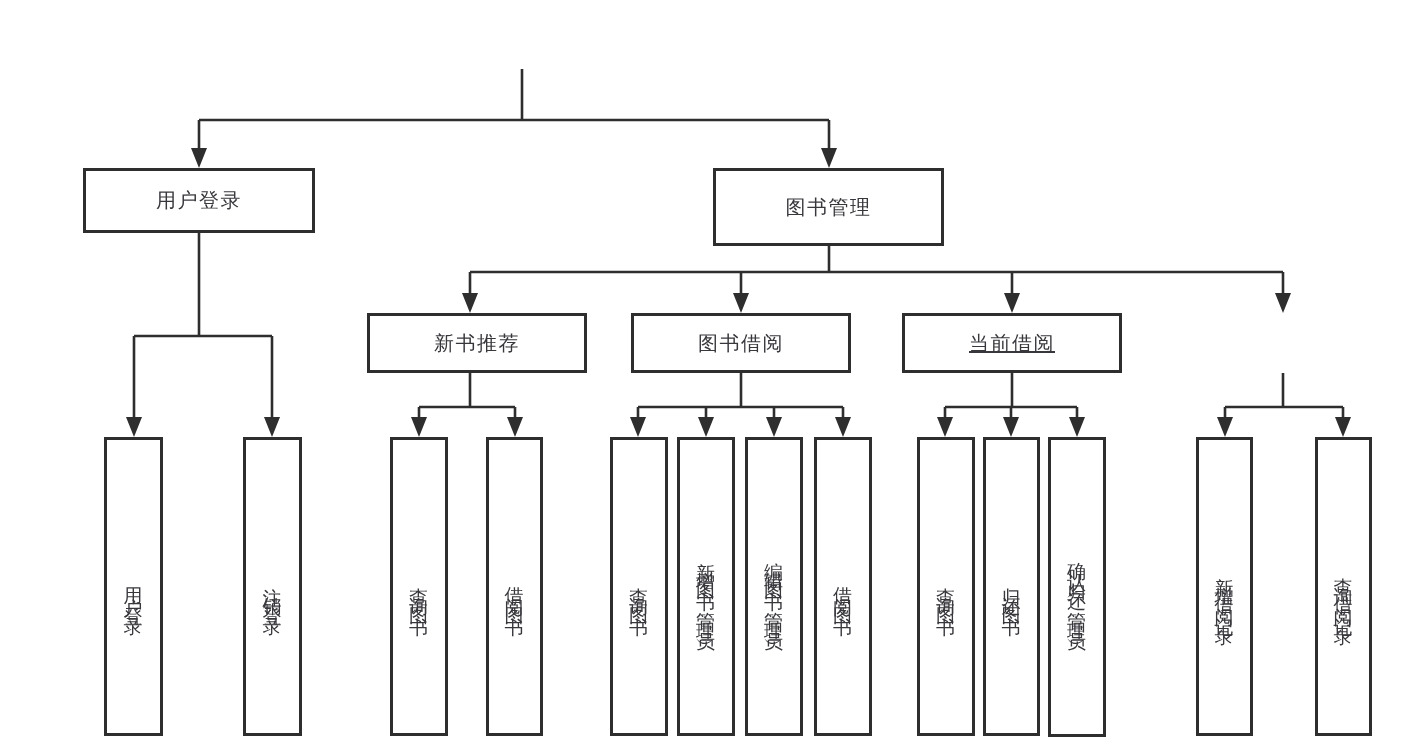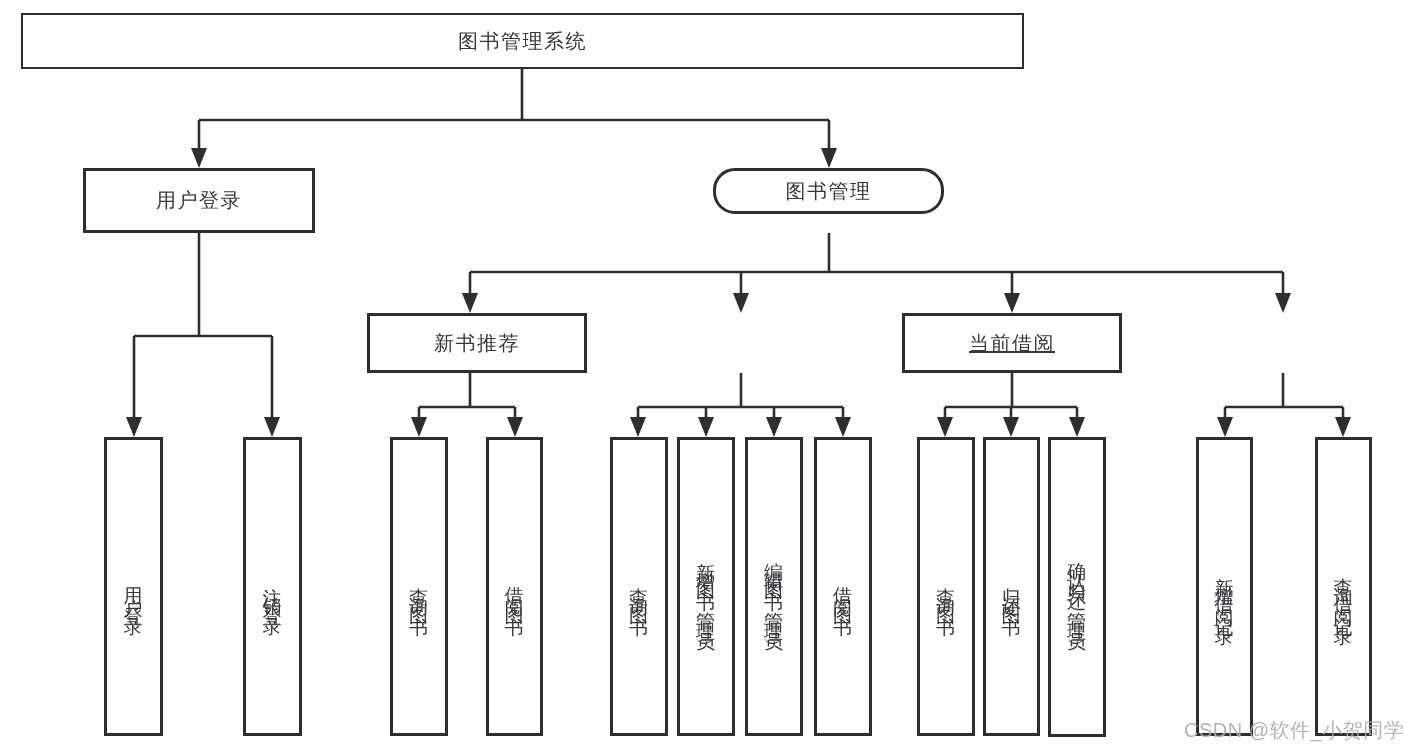--- a/index.html
+++ b/index.html
@@ -127,9 +127,6 @@
     </g>
   </svg>
 
-  <div class="node thin" style="left:21px;top:13px;width:1003px;height:56px;">
-    <span>图书管理系统</span>
-  </div>
 
   <div class="node" style="left:83px;top:168px;width:232px;height:65px;">
     <span>用户登录</span>

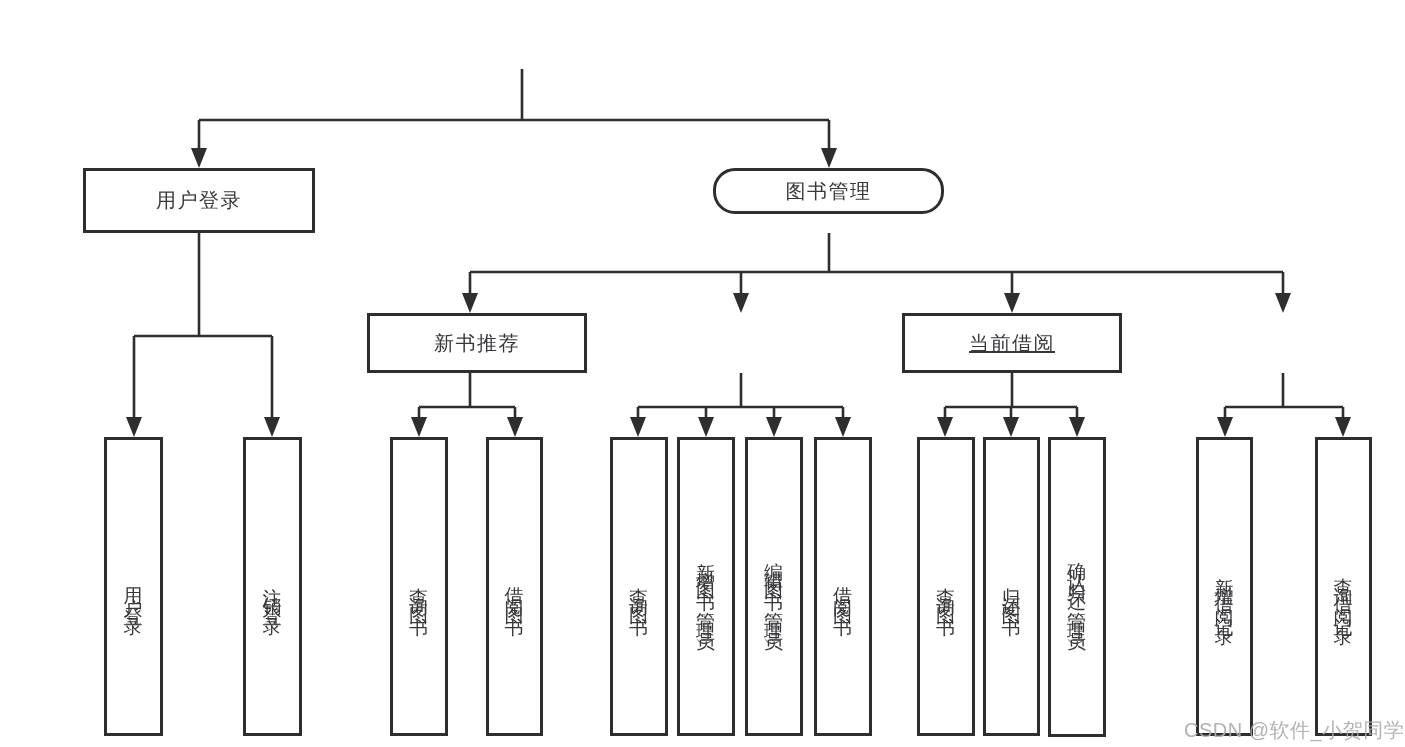--- a/index.html
+++ b/index.html
@@ -131,7 +131,7 @@
   <div class="node" style="left:83px;top:168px;width:232px;height:65px;">
     <span>用户登录</span>
   </div>
-  <div class="node" style="left:713px;top:168px;width:231px;height:46px;border-radius:22px;">
+  <div class="node" style="left:713px;top:168px;width:231px;height:78px;">
     <span>图书管理</span>
   </div>
 

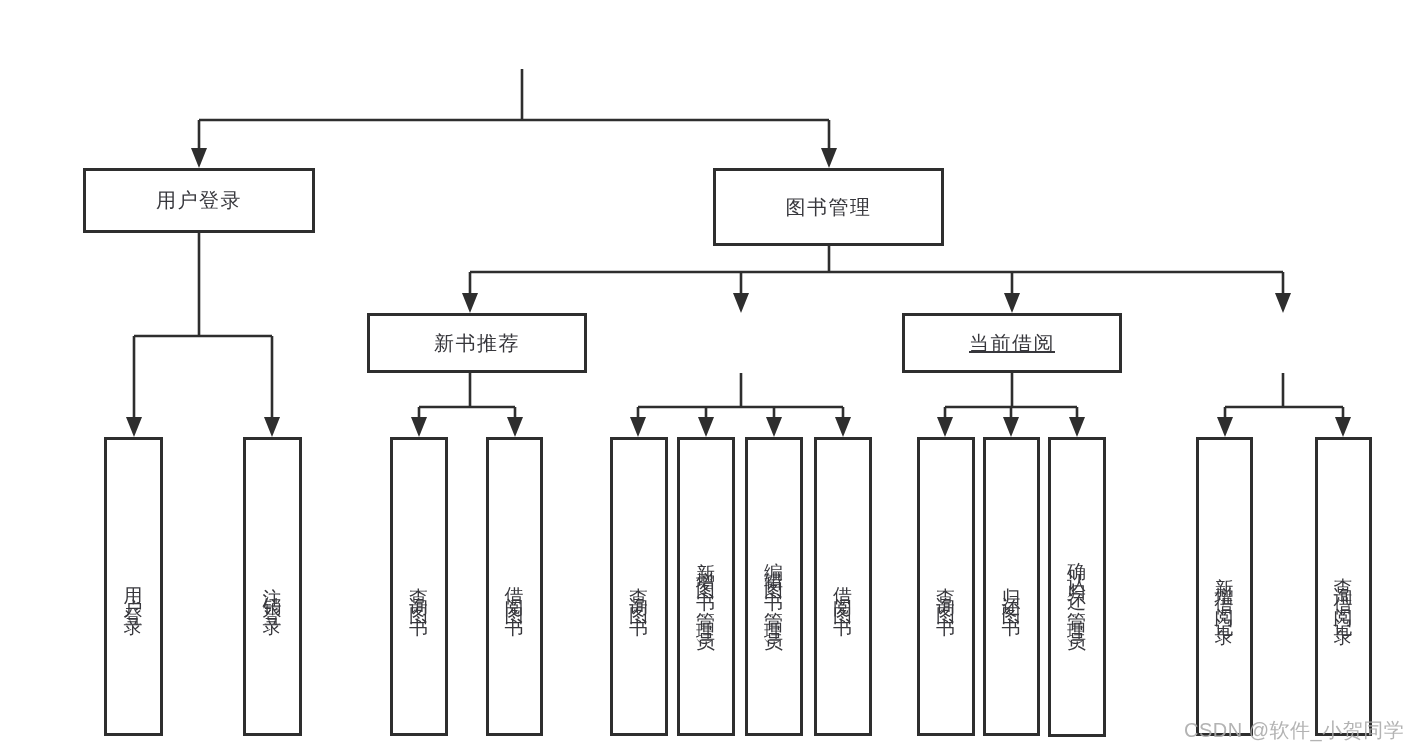--- a/index.html
+++ b/index.html
@@ -138,6 +138,9 @@
   <div class="node" style="left:360px;top:313px;width:220px;height:60px;margin-left:7px;">
     <span>新书推荐</span>
   </div>
+  <div class="node" style="left:631px;top:313px;width:220px;height:60px;">
+    <span>图书借阅</span>
+  </div>
   <div class="node" style="left:902px;top:313px;width:220px;height:60px;text-decoration:underline;">
     <span>当前借阅</span>
   </div>

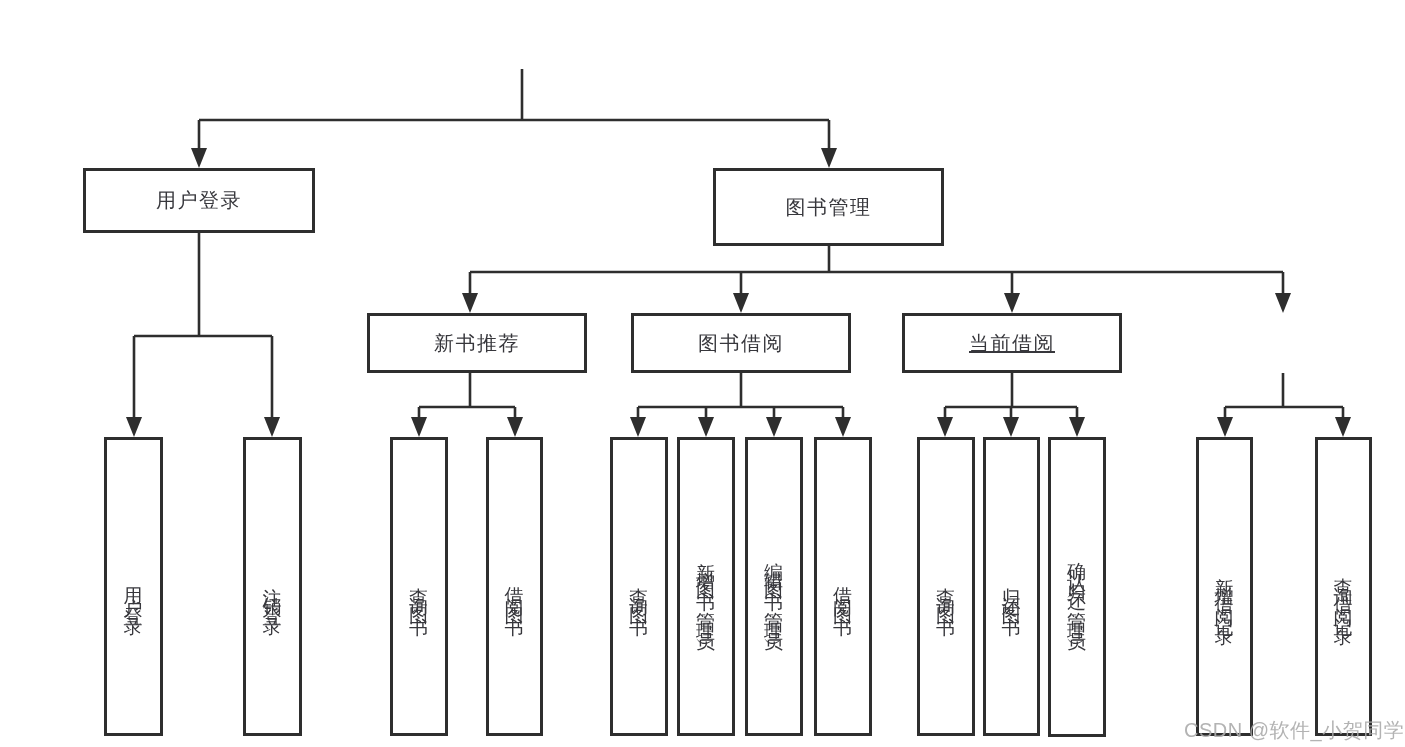--- a/index.html
+++ b/index.html
@@ -189,7 +189,6 @@
     <span class="vtext">查询借阅记录</span>
   </div>
 
-  <div id="watermark">CSDN @软件_小贺同学</div>
 
 </div>
 

